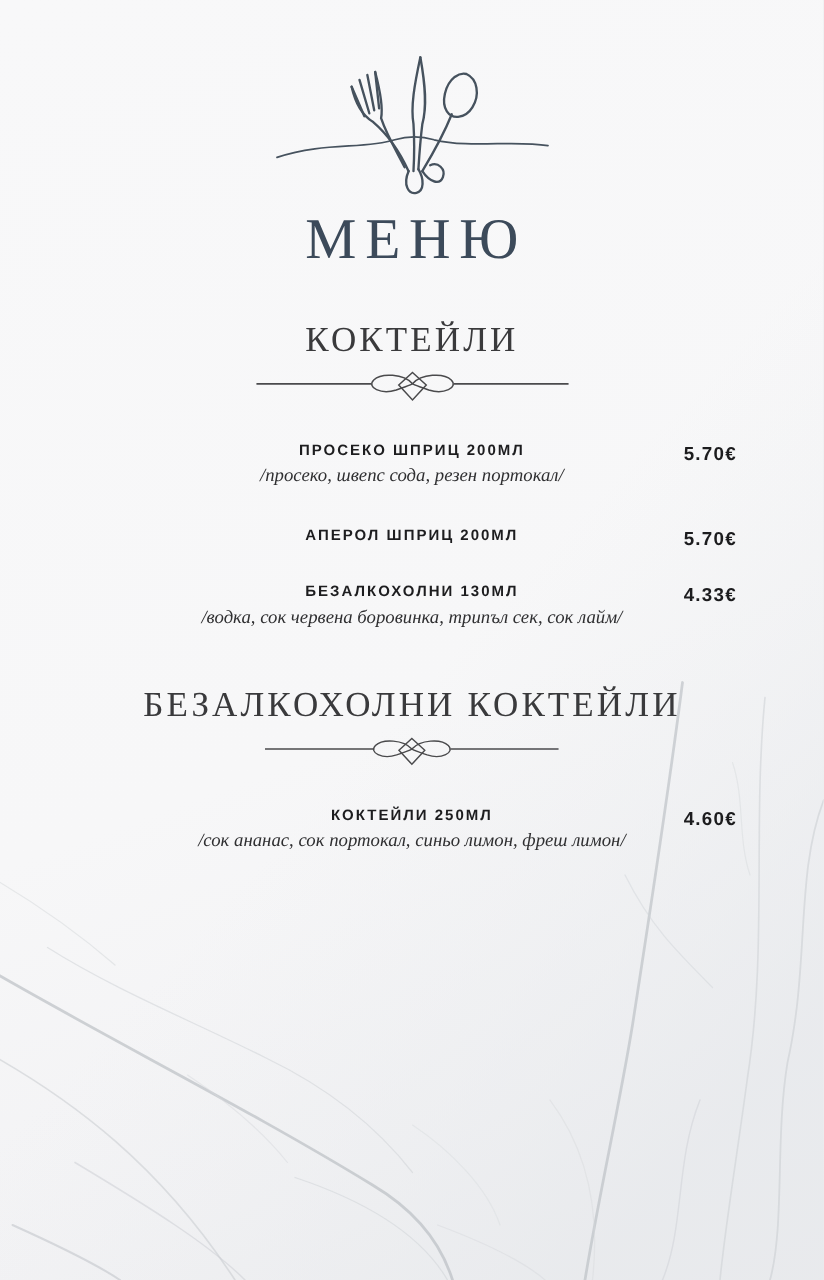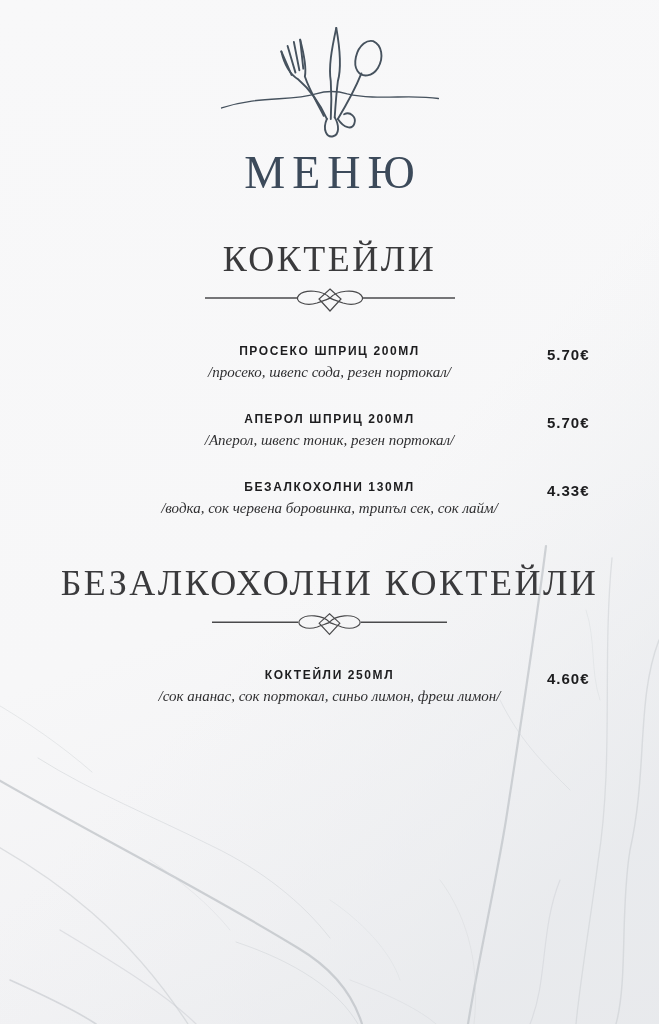--- a/index.html
+++ b/index.html
@@ -22,7 +22,7 @@
   .content {
     position: relative;
     z-index: 1;
-    padding-top: 20px;
+    padding-top: 38px;
     text-align: center;
   }
   .logo-wrap { line-height: 0; }

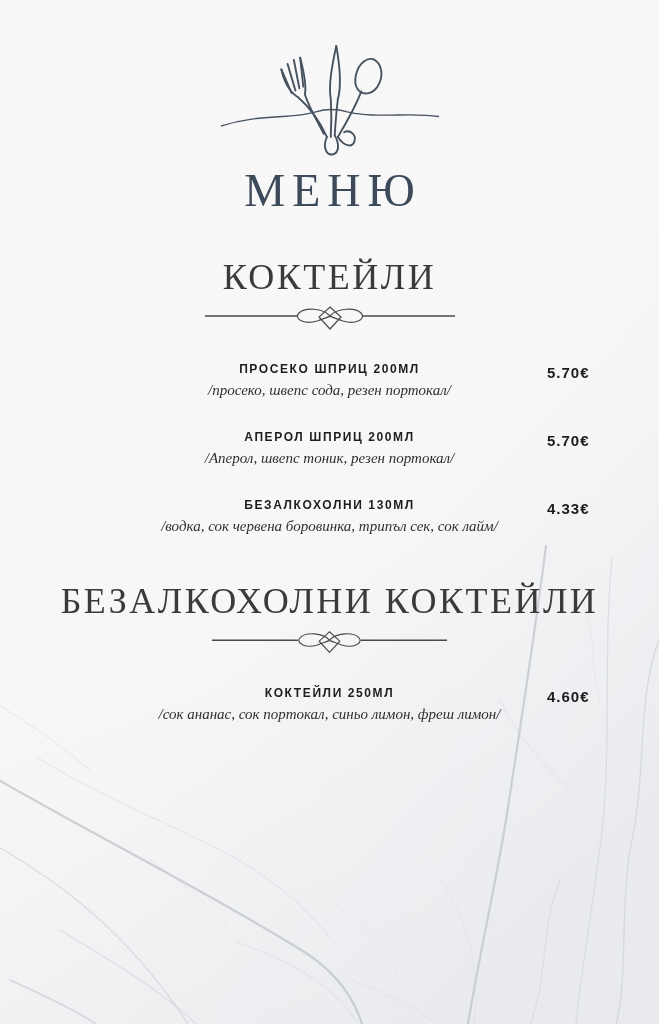--- a/index.html
+++ b/index.html
@@ -42,7 +42,7 @@
   .section-title {
     font-family: "Liberation Serif", serif;
     font-weight: 400;
-    font-size: 36px;
+    font-size: 28px;
     letter-spacing: 2.5px;
     color: #3a3a3c;
     line-height: 1.1;

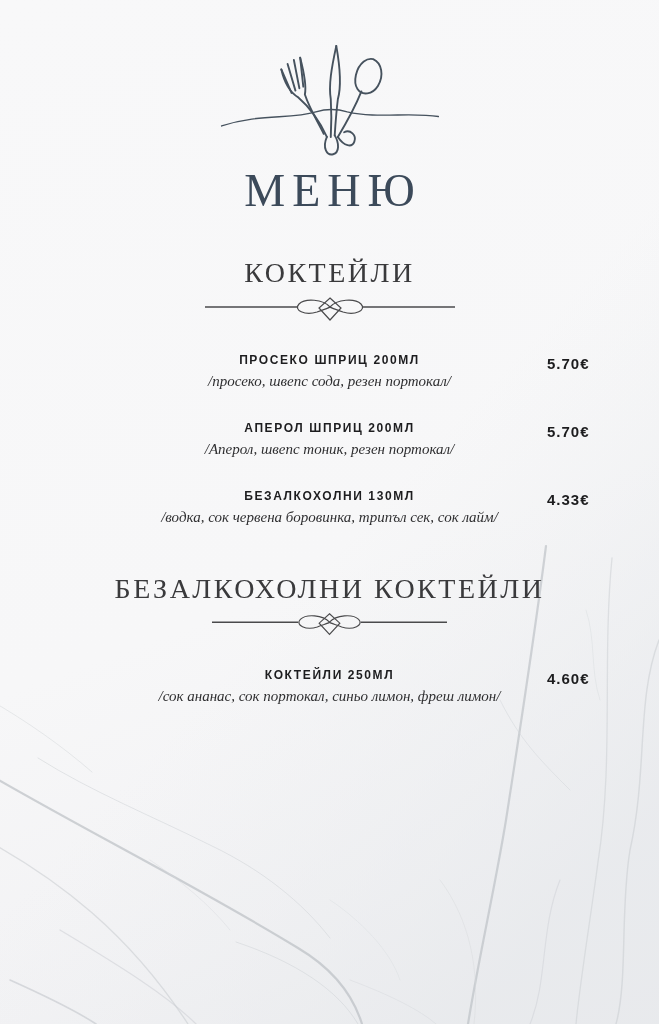--- a/index.html
+++ b/index.html
@@ -170,7 +170,6 @@
         </div>
         <div class="menu-item">
           <div class="item-name">АПЕРОЛ ШПРИЦ 200МЛ</div>
-          <div class="item-desc">/Аперол, швепс тоник, резен портокал/</div>
           <div class="item-price">5.70€</div>
         </div>
         <div class="menu-item">

